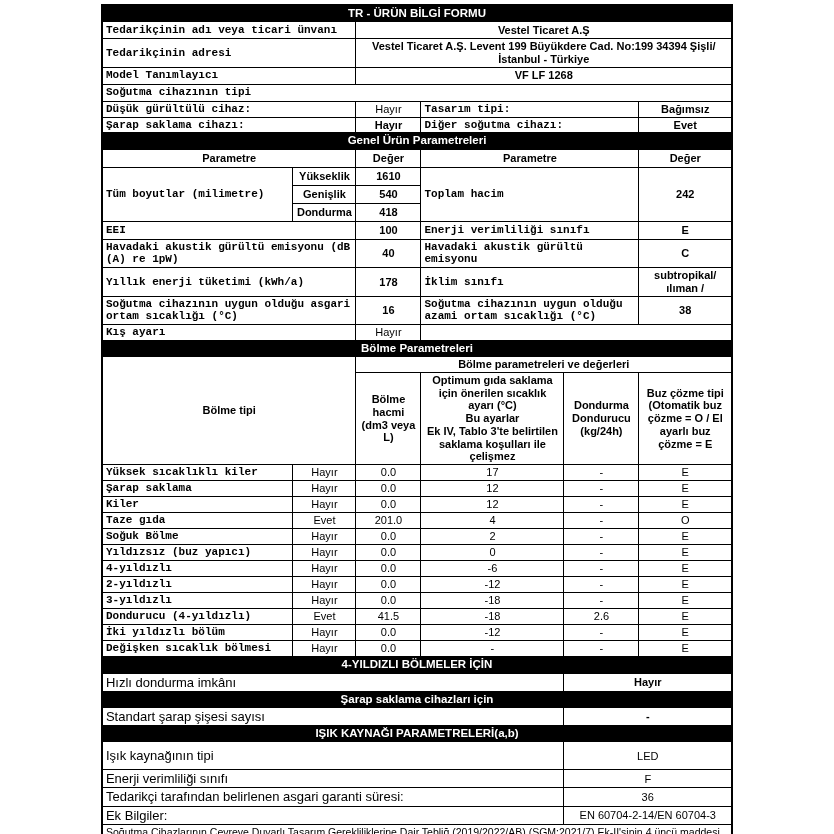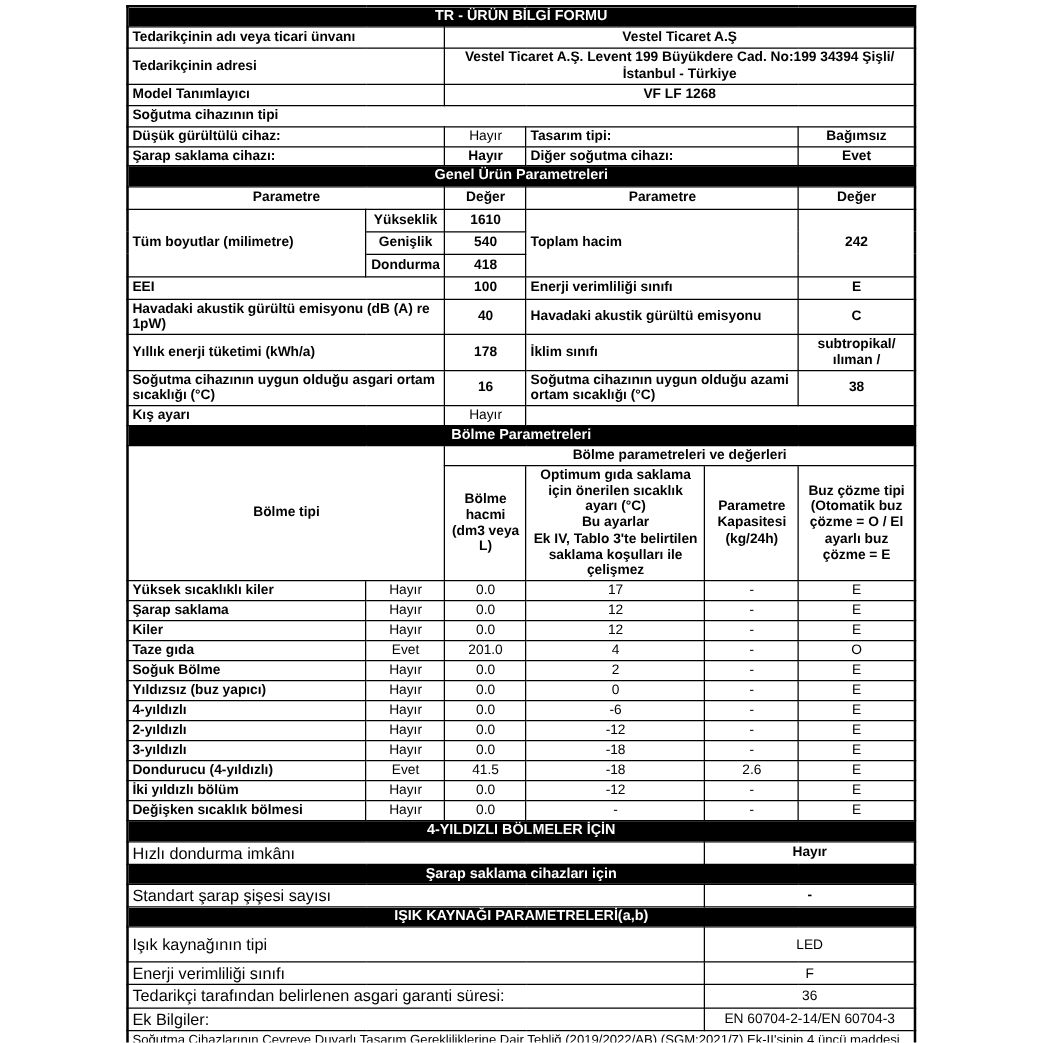--- a/index.html
+++ b/index.html
@@ -35,7 +35,7 @@
     padding:1px 2px;
     border-color:#000;
   }
-  .lbl  { font-weight:bold; text-align:left; }
+  .lbl  { font-weight:bold; text-align:left;font-family:Liberation Mono, monospace; }
   .ctr  { font-weight:bold; text-align:center; }
   .vreg { font-weight:normal; text-align:center; }
   .plain{ font-weight:normal; text-align:left; font-size:13px; }

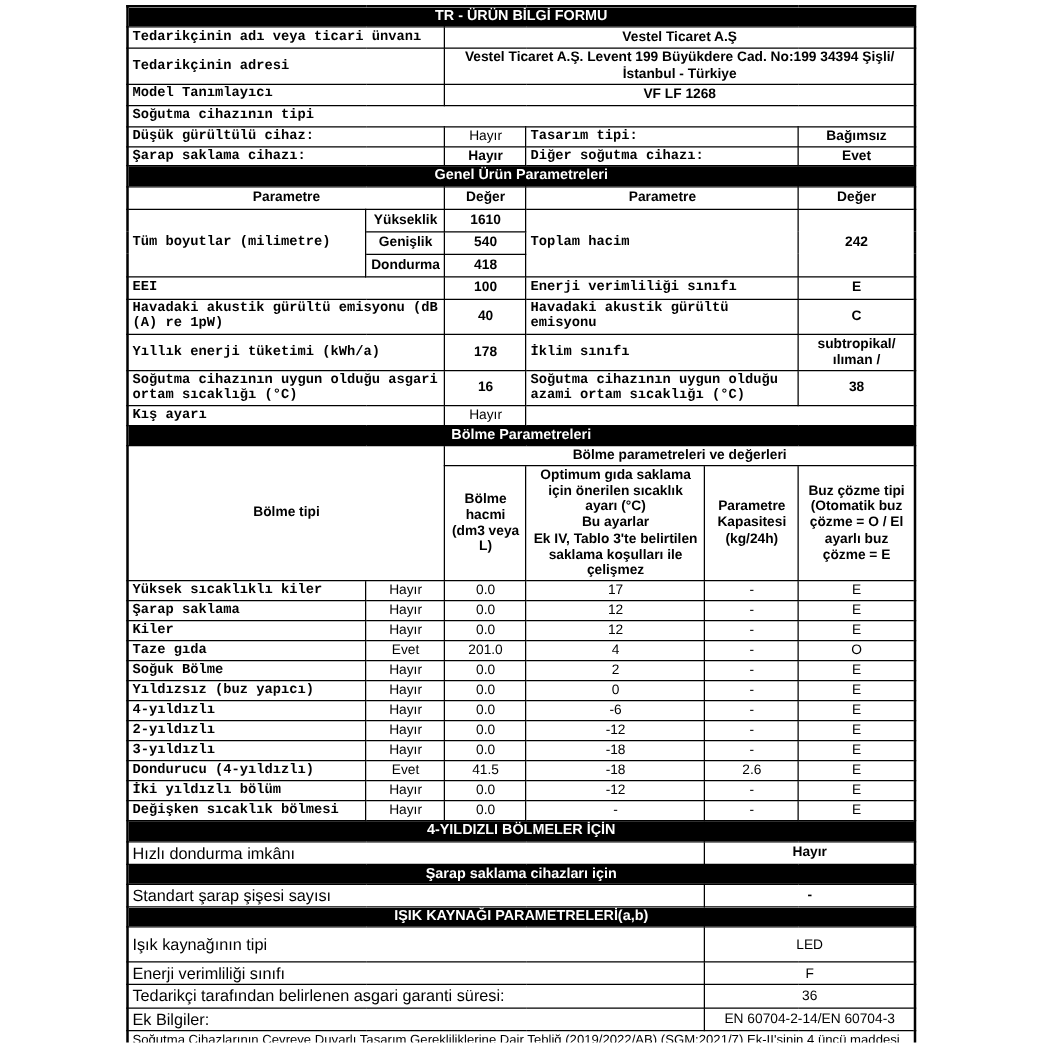--- a/index.html
+++ b/index.html
@@ -155,7 +155,7 @@
       <td class="ctr prewrap">Optimum gıda saklama için önerilen sıcaklık ayarı (°C)
 Bu ayarlar
 Ek IV, Tablo 3'te belirtilen saklama koşulları ile çelişmez</td>
-      <td class="ctr">Parametre Kapasitesi (kg/24h)</td>
+      <td class="ctr">Dondurma Dondurucu (kg/24h)</td>
       <td class="ctr">Buz çözme tipi (Otomatik buz çözme = O / El ayarlı buz çözme = E</td>
     </tr>
 

